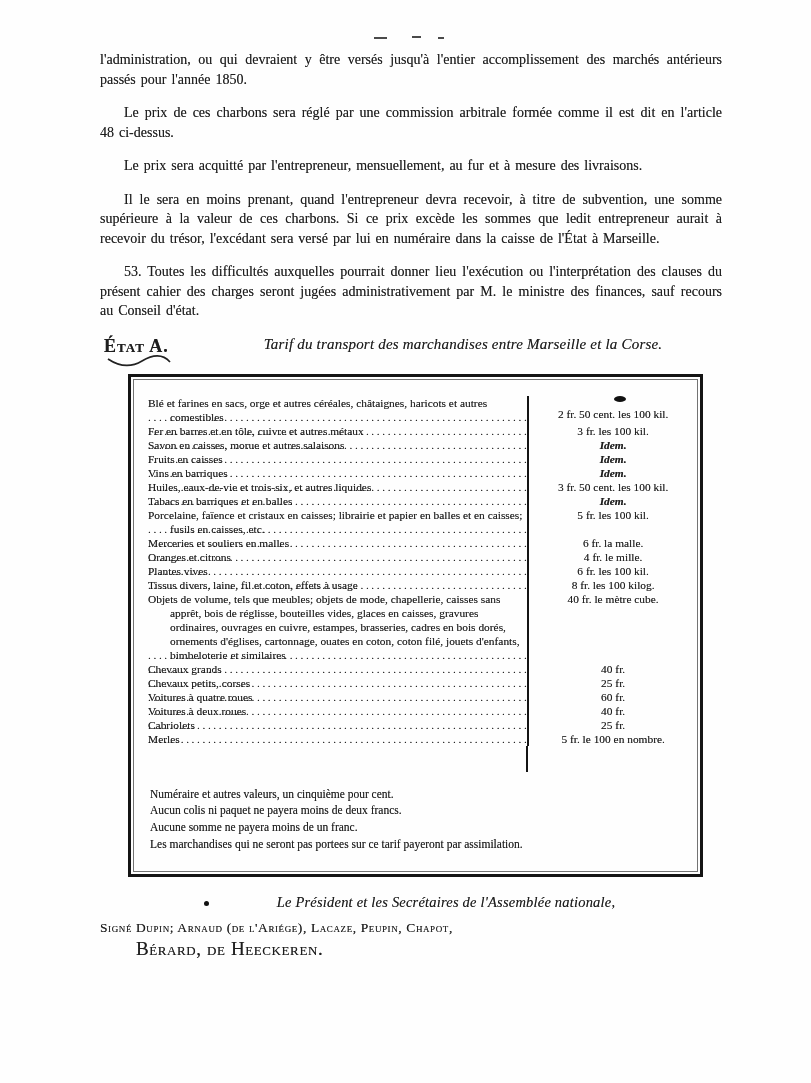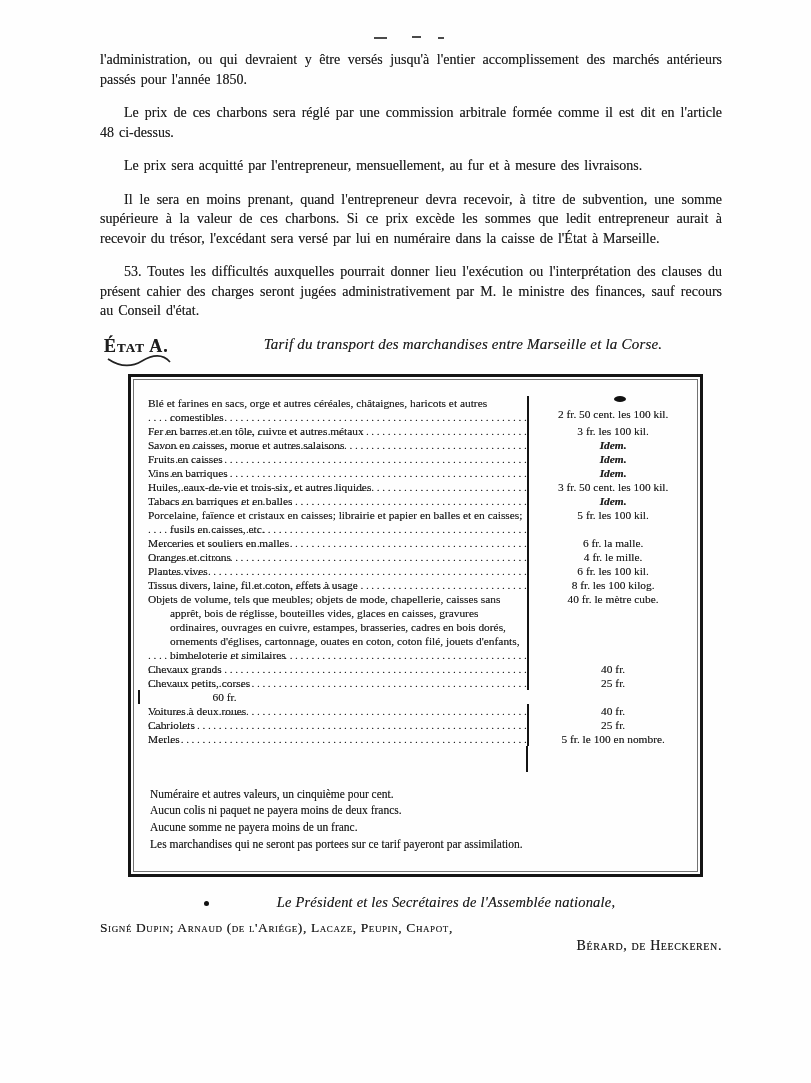--- a/index.html
+++ b/index.html
@@ -234,6 +234,7 @@
             </div>
         </div>
         <div class="trow">
+          <div class="desc"><span>Voitures à quatre roues</span><span class="leader"></span></div>
           <div class="price">
               <span>60 fr.</span>
             </div>

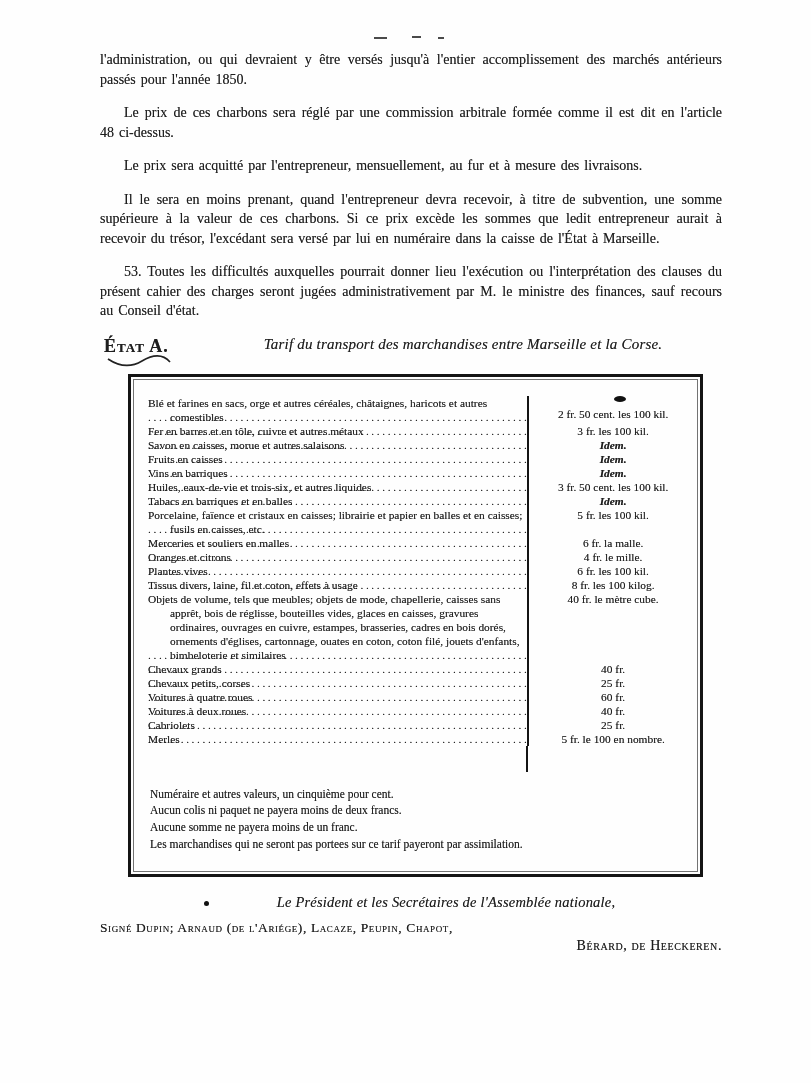--- a/index.html
+++ b/index.html
@@ -107,8 +107,8 @@
     text-shadow:0 0 .45px rgba(0,0,0,.55);
   }
   .sig-names2{
-    margin-top:2px; text-align:right; padding-left:36px;
-    font-variant:small-caps; font-size:14px; letter-spacing:.6px;
+    margin-top:2px; text-align:left; padding-left:36px;
+    font-variant:small-caps; font-size:19px; letter-spacing:.6px;
     text-shadow:0 0 .45px rgba(0,0,0,.55);
   }
 </style>

